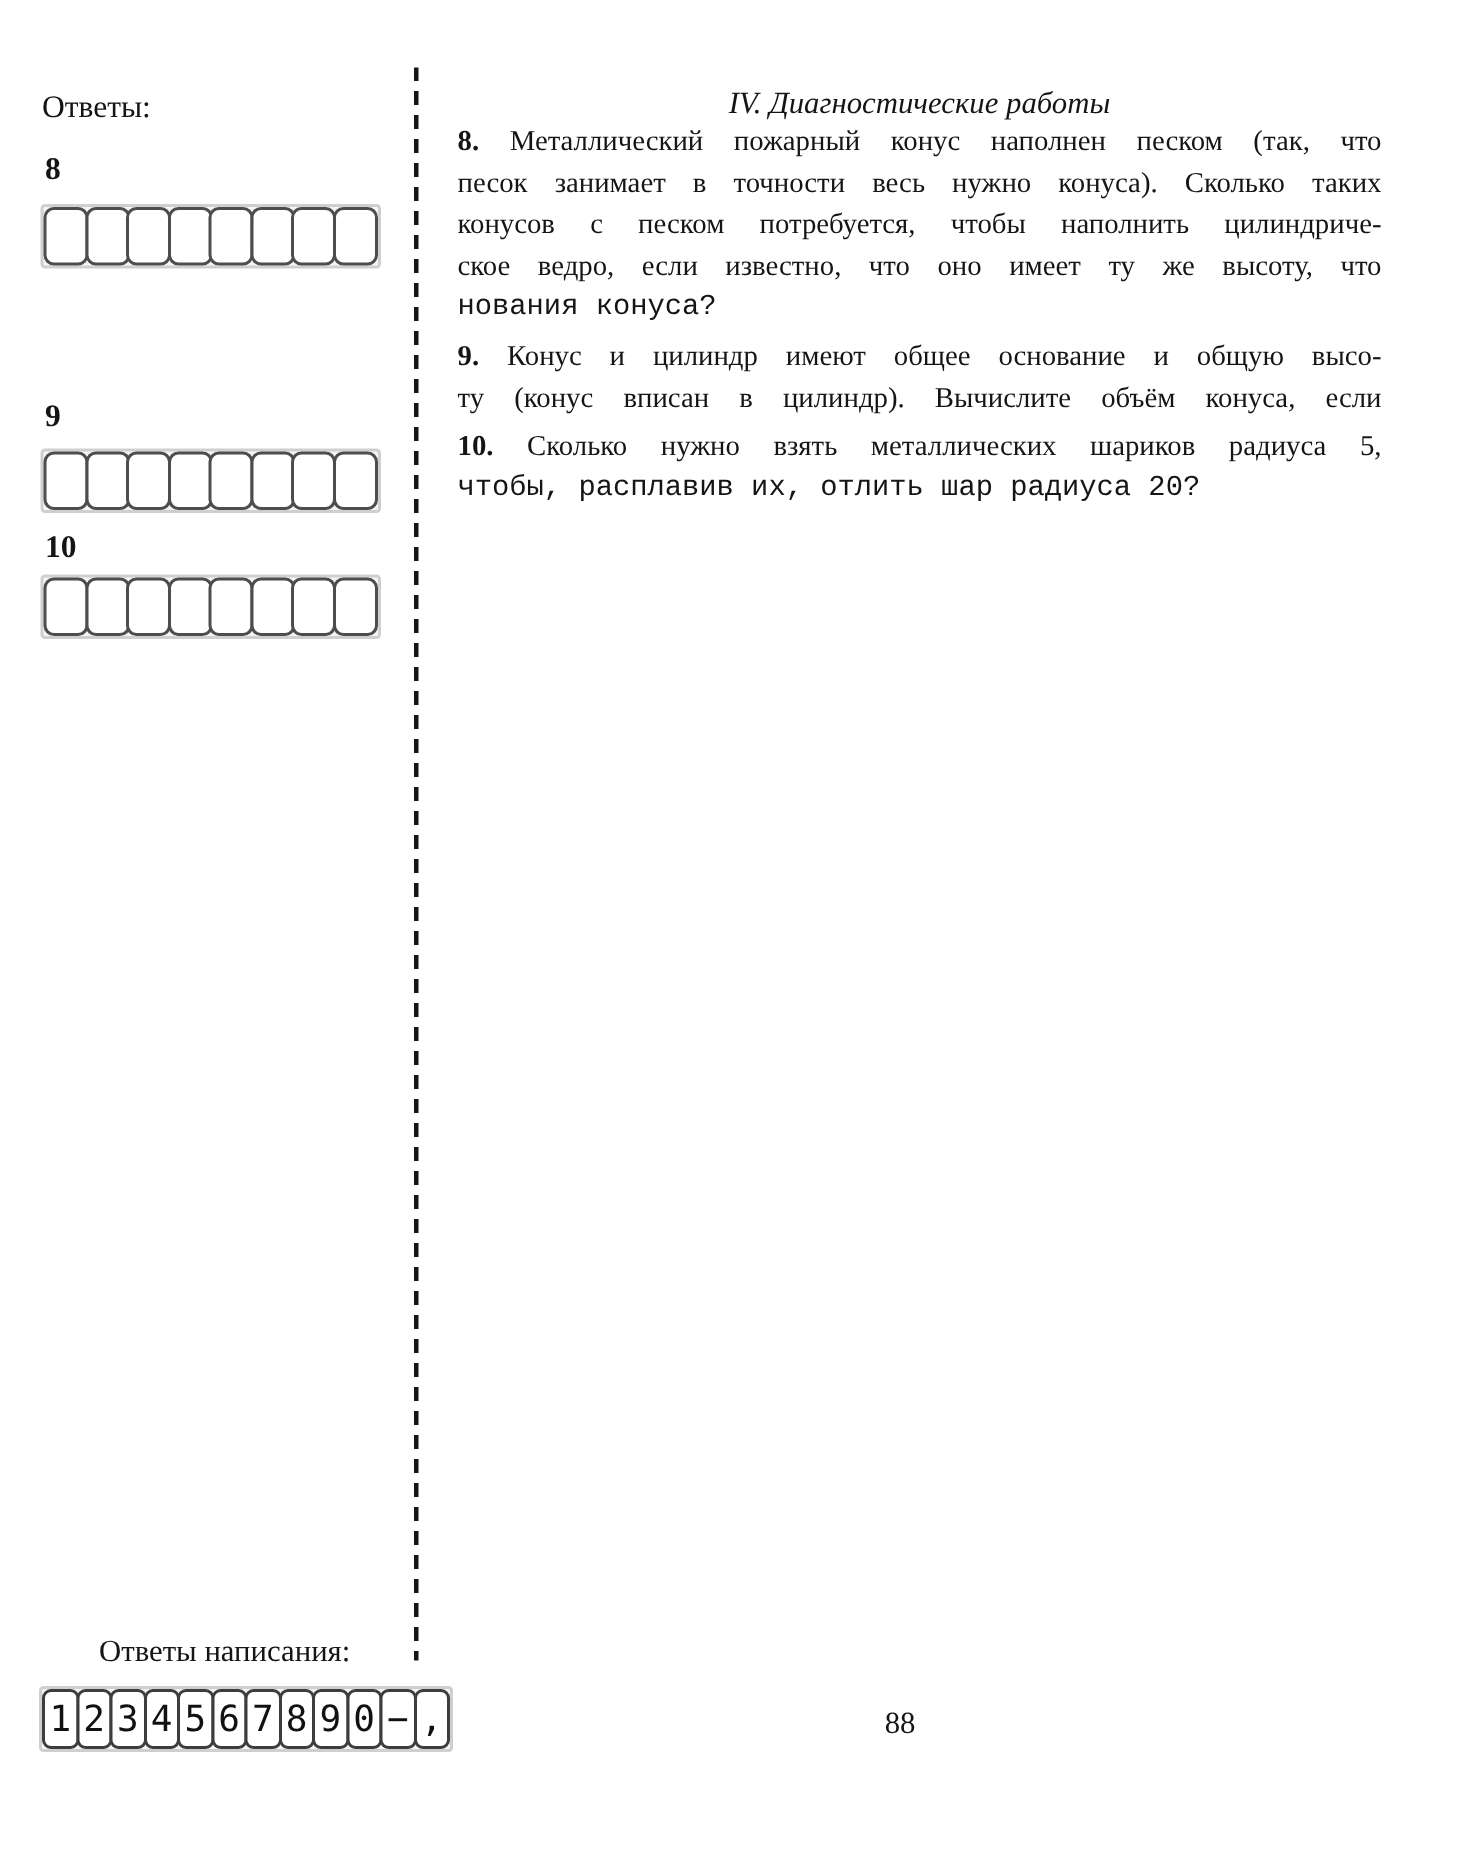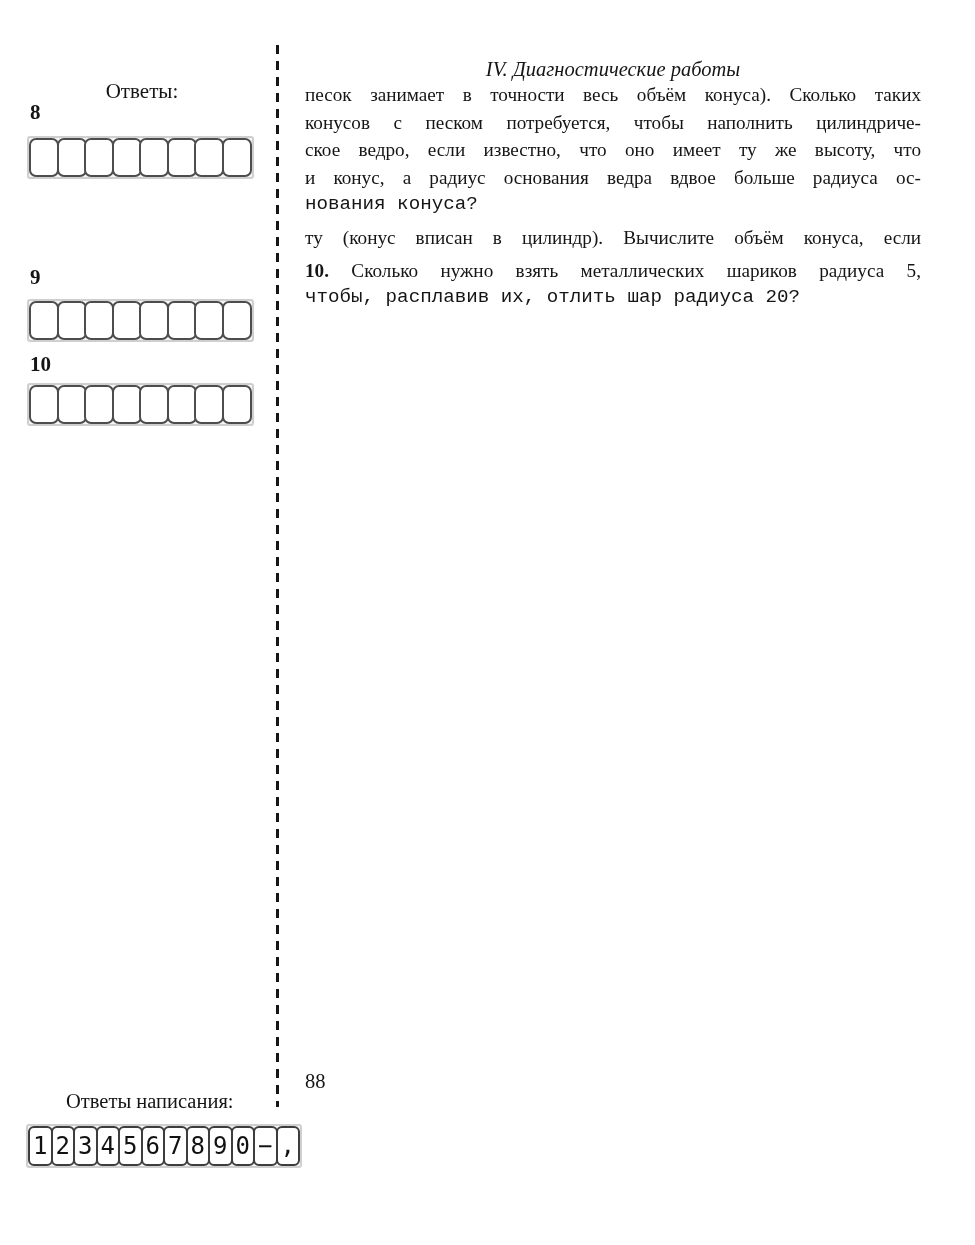--- a/index.html
+++ b/index.html
@@ -15,7 +15,7 @@
   
   .answers-title {
     position: absolute; top: 59px; left: 28px; width: 228px;
-    text-align: center; font-size: 21px; margin-top: 20px;
+    font-size: 21px;
   }
   .alabel {
     position: absolute; left: 30px;

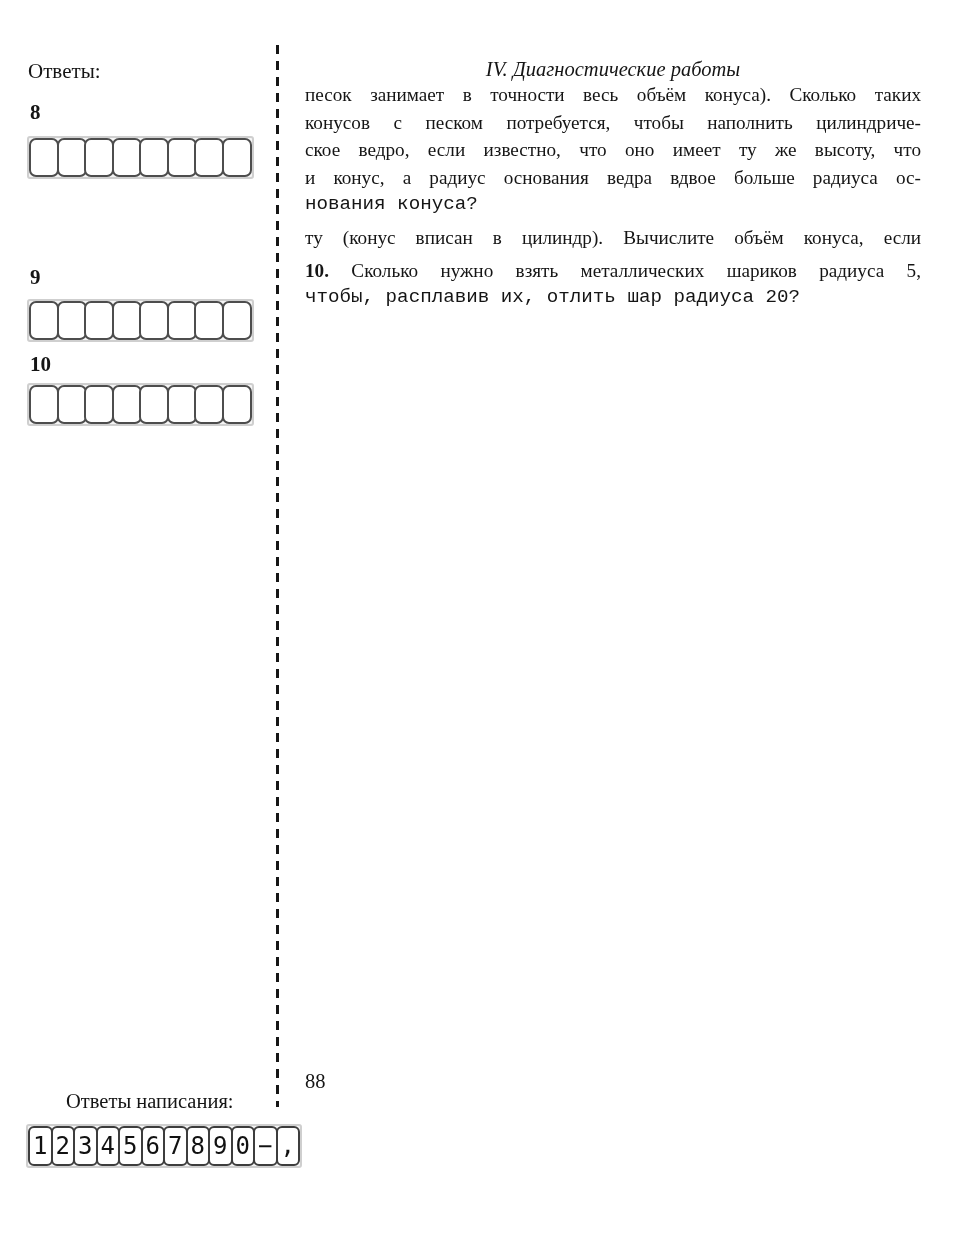--- a/index.html
+++ b/index.html
@@ -149,6 +149,7 @@
   <div class="content">
     <div class="section-title">IV. Диагностические работы</div>
     <div class="problem">
+        <div class="tline"><b>8.</b> Металлический пожарный конус наполнен песком (так, что</div>
         <div class="tline">песок занимает в точности весь объём конуса). Сколько таких</div>
         <div class="tline">конусов с песком потребуется, чтобы наполнить цилиндриче-</div>
         <div class="tline">ское ведро, если известно, что оно имеет ту же высоту, что</div>

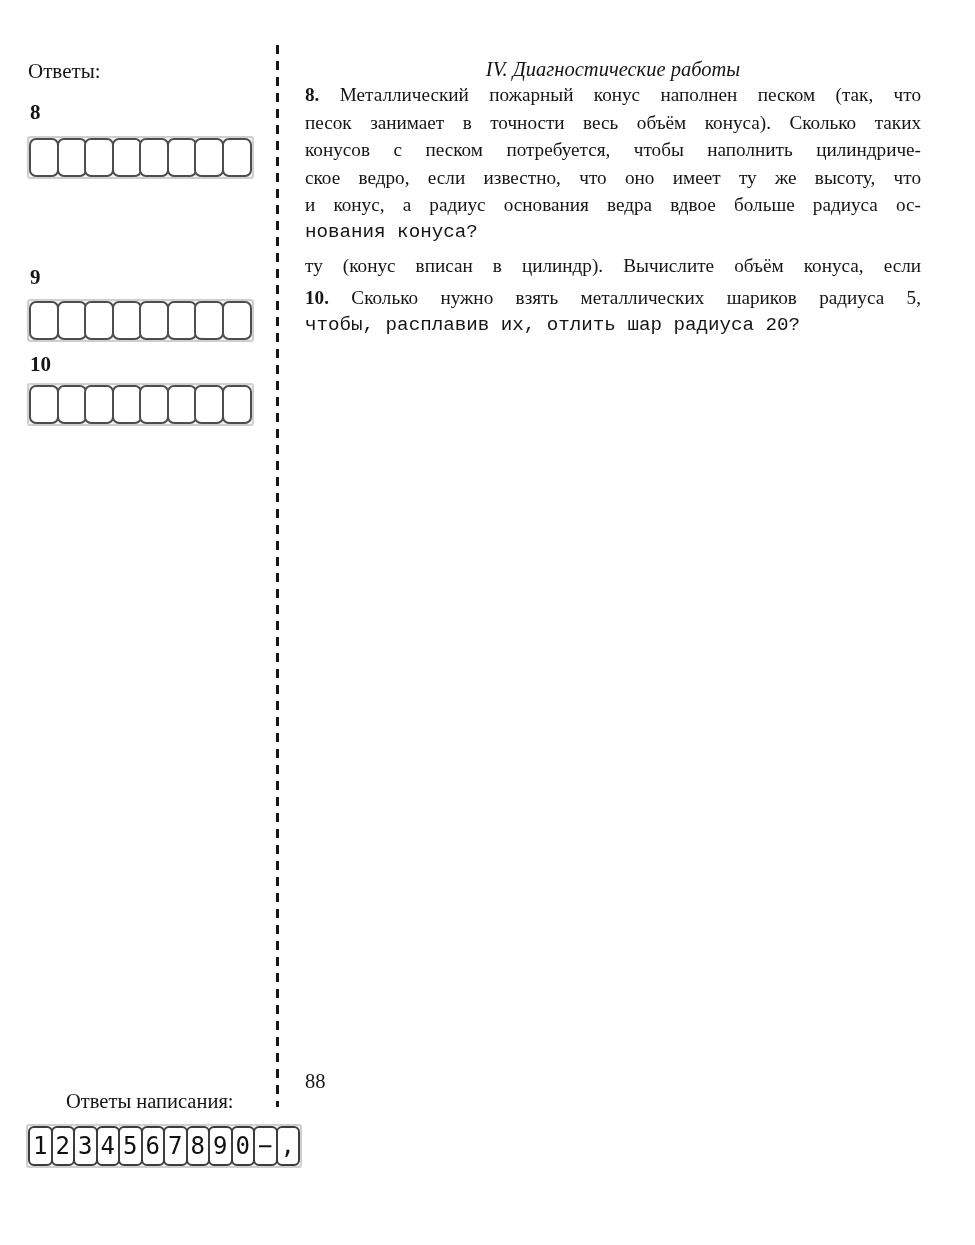--- a/index.html
+++ b/index.html
@@ -150,7 +150,7 @@
     <div class="section-title">IV. Диагностические работы</div>
     <div class="problem">
         <div class="tline"><b>8.</b> Металлический пожарный конус наполнен песком (так, что</div>
-        <div class="tline">песок занимает в точности весь объём конуса). Сколько таких</div>
+        <div class="tline">песок занимает в точности весь нужно конуса). Сколько таких</div>
         <div class="tline">конусов с песком потребуется, чтобы наполнить цилиндриче-</div>
         <div class="tline">ское ведро, если известно, что оно имеет ту же высоту, что</div>
         <div class="tline">и конус, а радиус основания ведра вдвое больше радиуса ос-</div>

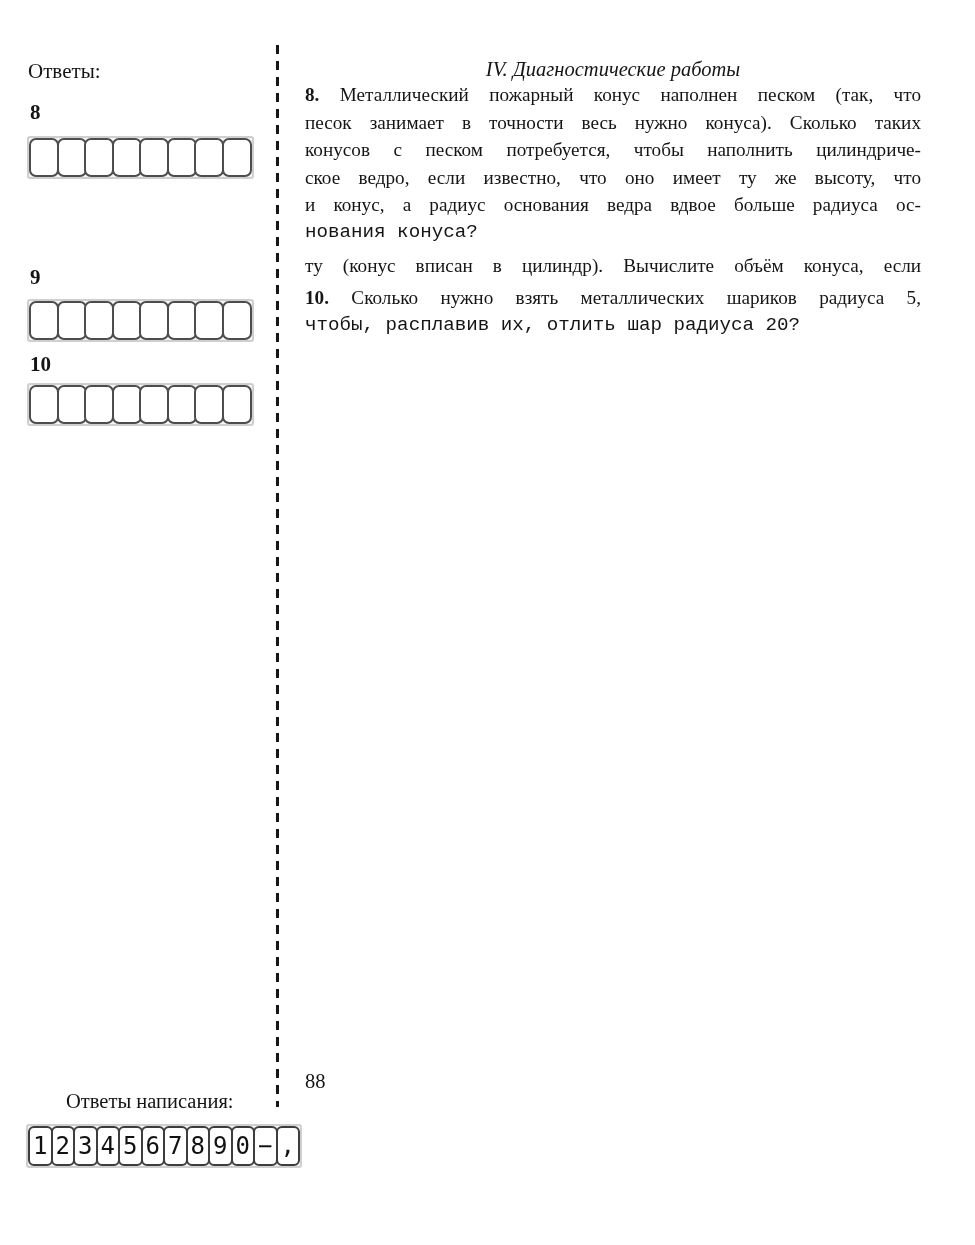--- a/index.html
+++ b/index.html
@@ -153,7 +153,6 @@
         <div class="tline">песок занимает в точности весь нужно конуса). Сколько таких</div>
         <div class="tline">конусов с песком потребуется, чтобы наполнить цилиндриче-</div>
         <div class="tline">ское ведро, если известно, что оно имеет ту же высоту, что</div>
-        <div class="tline">и конус, а радиус основания ведра вдвое больше радиуса ос-</div>
         <div class="tline tlast">нования конуса?</div>
       </div>
     <div class="problem">

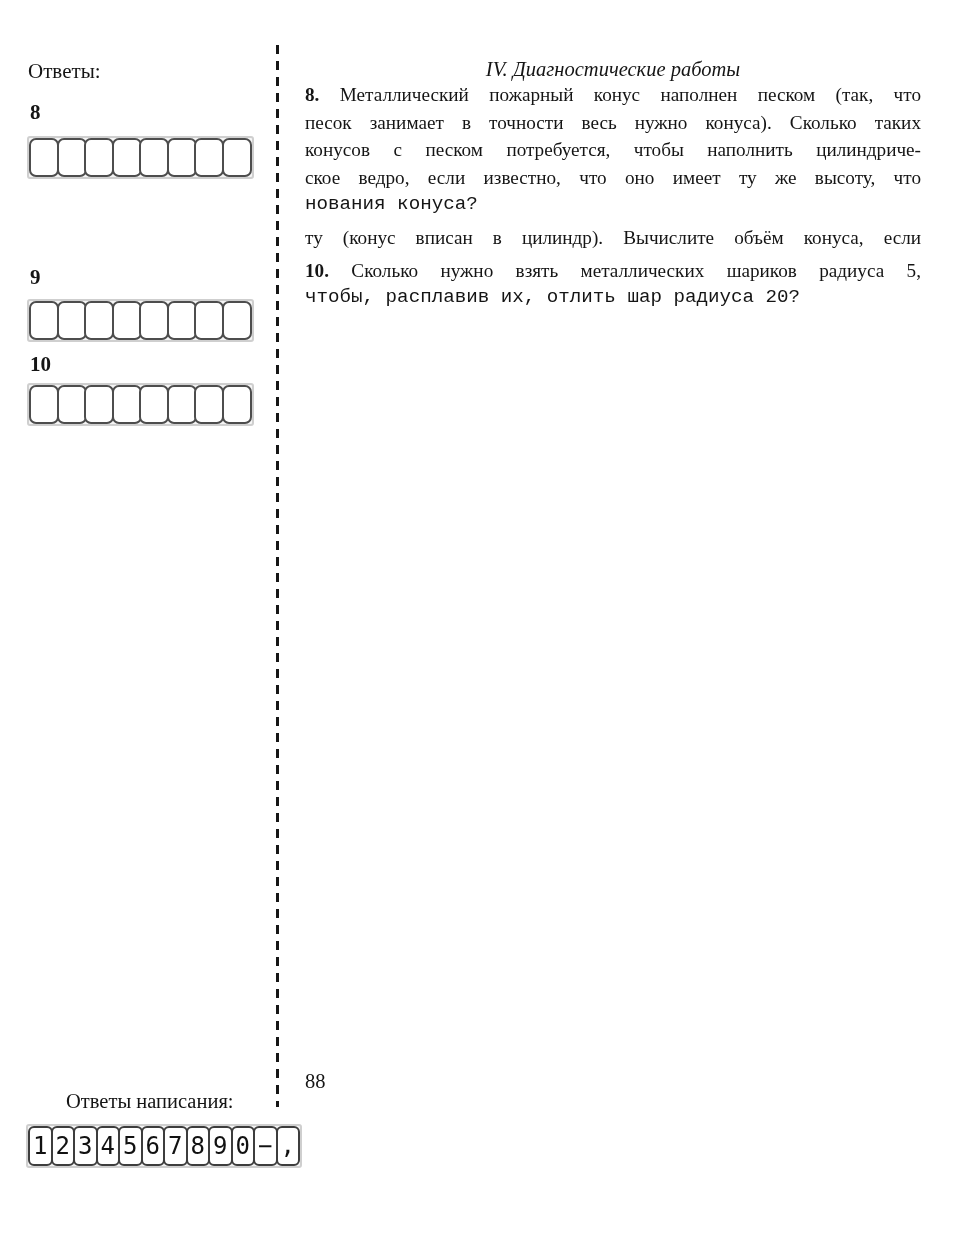--- a/index.html
+++ b/index.html
@@ -156,6 +156,7 @@
         <div class="tline tlast">нования конуса?</div>
       </div>
     <div class="problem">
+        <div class="tline"><b>9.</b> Конус и цилиндр имеют общее основание и общую высо-</div>
         <div class="tline">ту (конус вписан в цилиндр). Вычислите объём конуса, если</div>
       </div>
     <div class="problem">

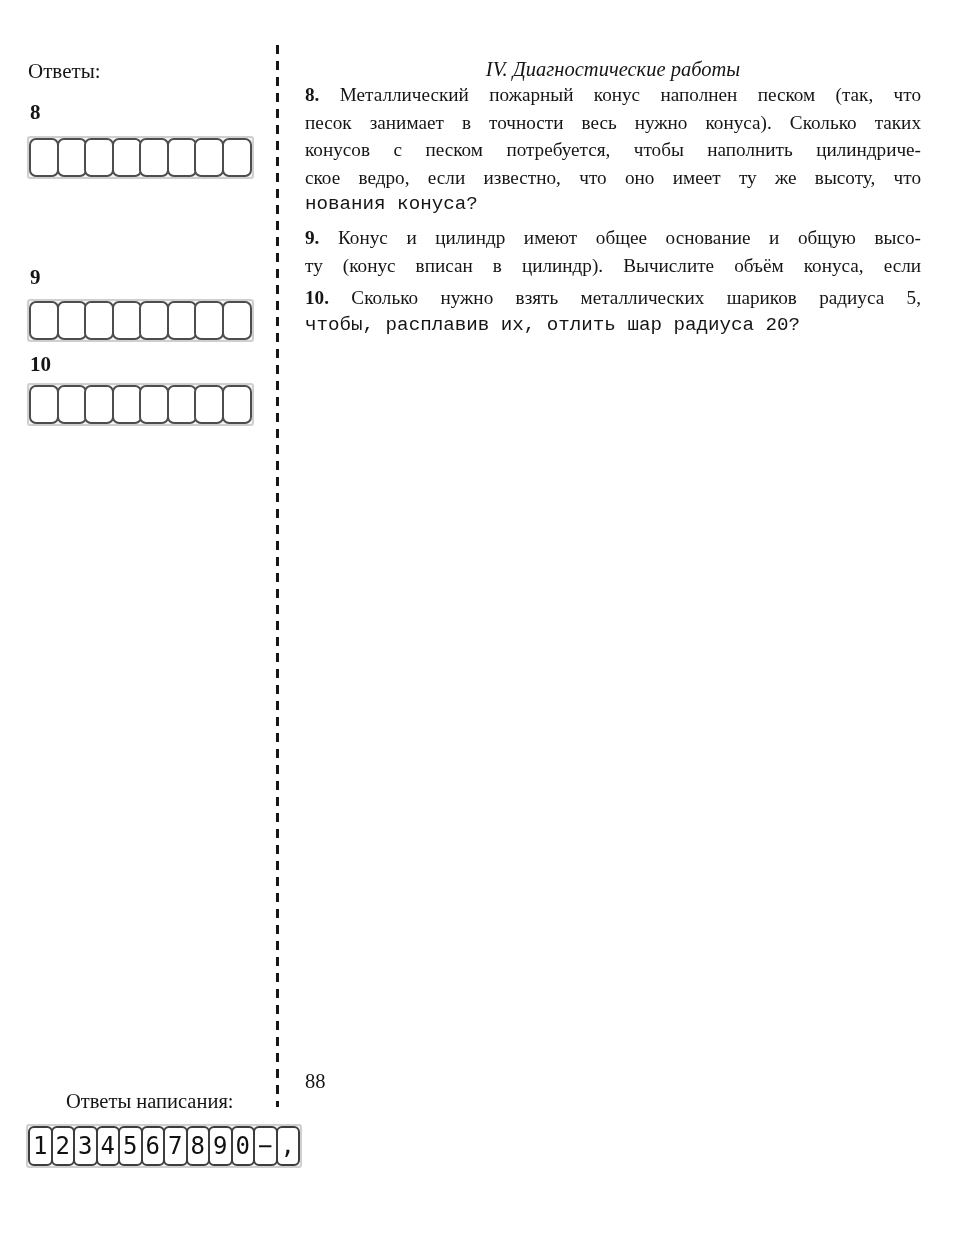--- a/index.html
+++ b/index.html
@@ -97,8 +97,8 @@
 
   
   .page-number {
-    position: absolute; top: 1070px; left: 305px; width: 590px;
-    text-align: left; font-size: 20.5px;
+    position: absolute; top: 1138px; left: 305px; width: 590px;
+    text-align: center; font-size: 20.5px;
   }
 </style>
 </head>

